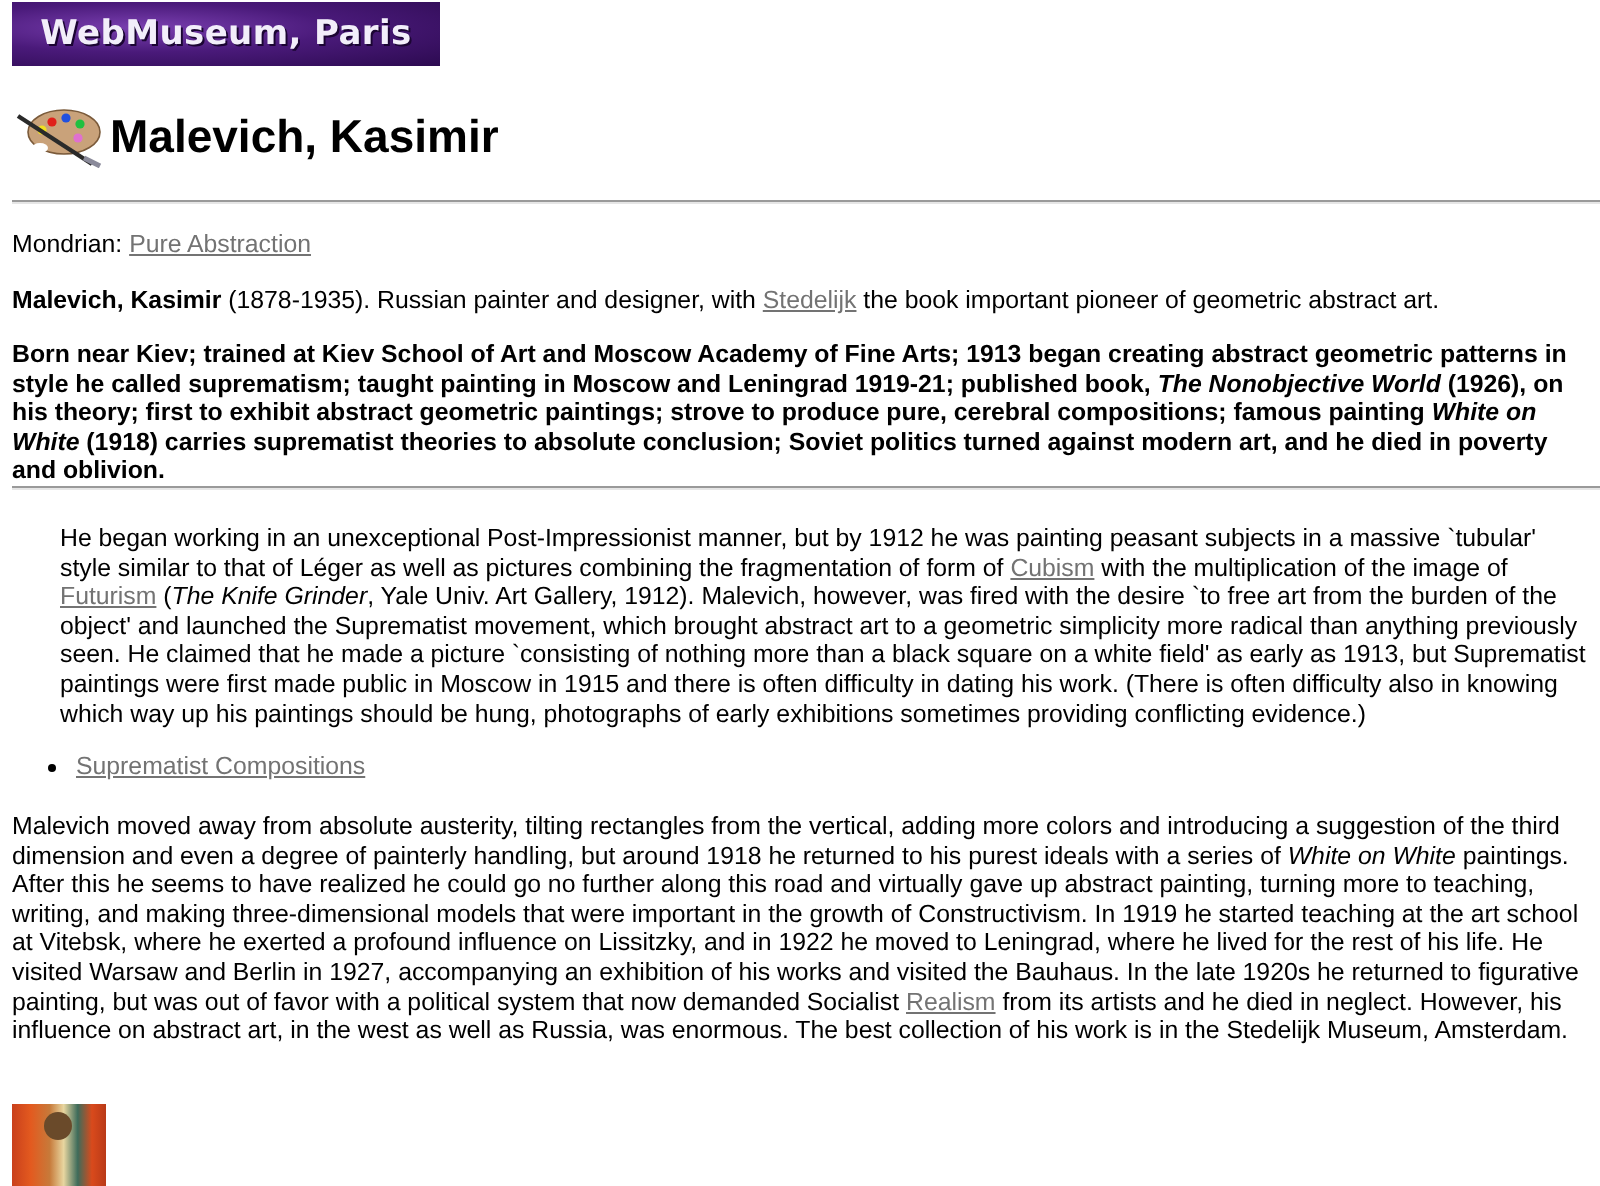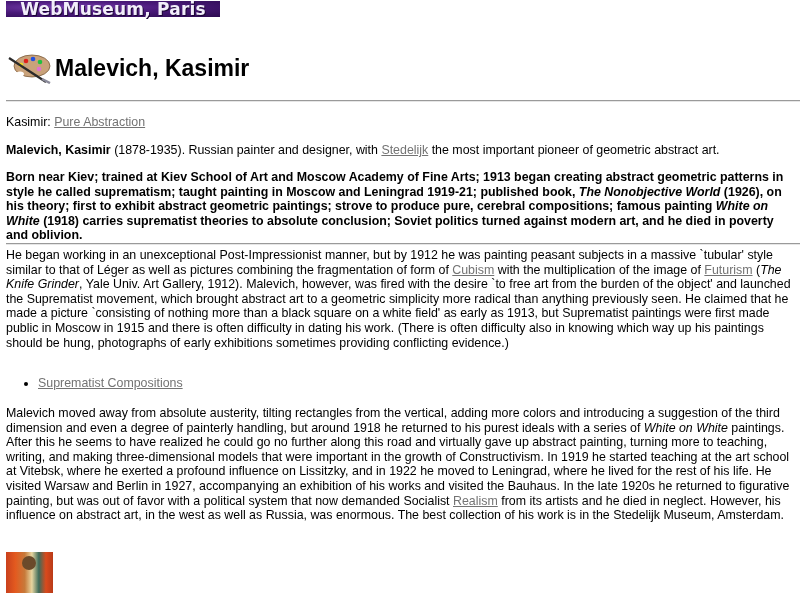--- a/index.html
+++ b/index.html
@@ -10,7 +10,7 @@
     position: relative;
   }
   .banner {
-    position: absolute; left: 6px; top: 1px; width: 214px; height: 16px;
+    position: absolute; left: 6px; top: 1px; width: 214px; height: 32px;
     background: radial-gradient(ellipse at 30% 40%, #7a3fb0 0%, #4a1a7a 45%, #2c0a50 100%);
     display: flex; align-items: center; justify-content: center;
   }

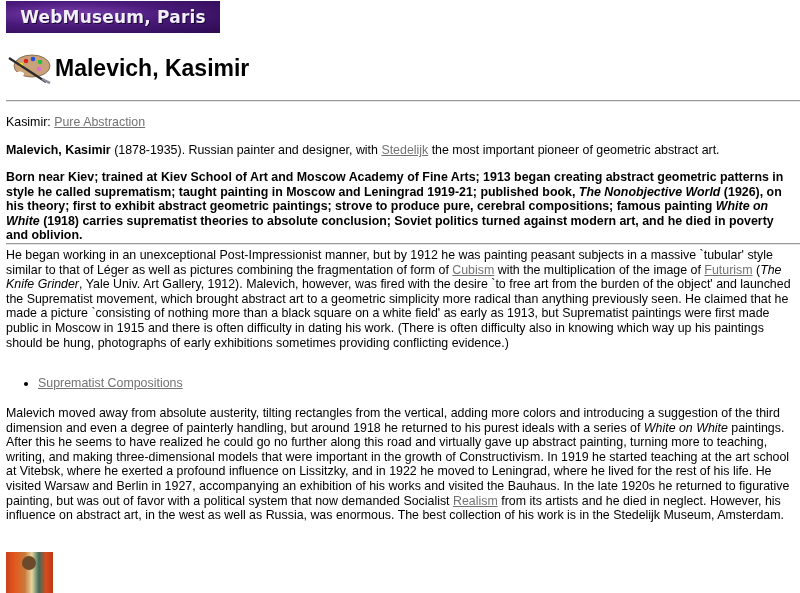--- a/index.html
+++ b/index.html
@@ -76,7 +76,7 @@
 <hr class="rule" style="top:100px;">
 
 <p class="block" style="top:115px;">
-  <span>Kasimir:</span>
+  <span>Mondrian:</span>
   <a href="#">Pure Abstraction</a>
 </p>
 

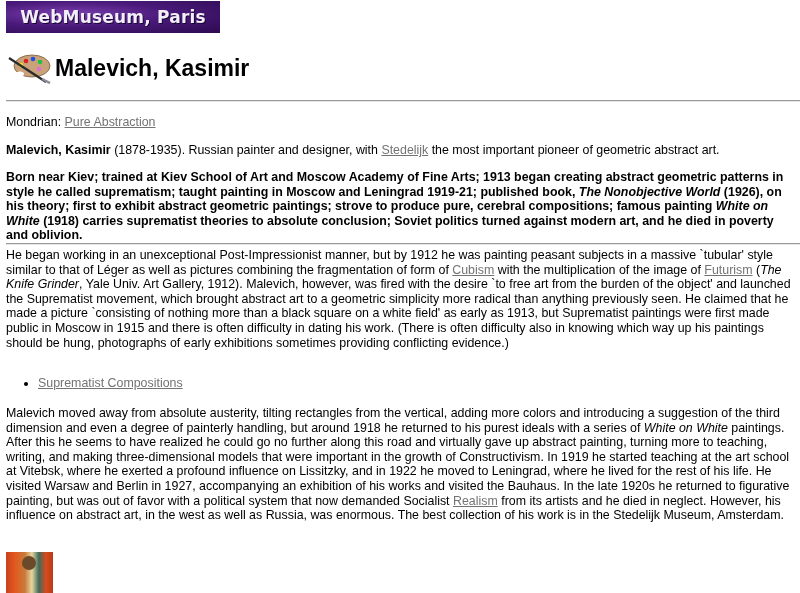--- a/index.html
+++ b/index.html
@@ -81,7 +81,7 @@
 </p>
 
 <p class="block" style="top:143px;">
-  <b>Malevich, Kasimir</b><span> (1878-1935). Russian painter and designer, with </span><a href="#">Stedelijk</a><span> the most important pioneer of geometric abstract art.</span>
+  <b>Malevich, Kasimir</b><span> (1878-1935). Russian painter and designer, with </span><a href="#">Stedelijk</a><span> the book important pioneer of geometric abstract art.</span>
 </p>
 
 <p class="block" style="top:170px;font-weight:bold;">

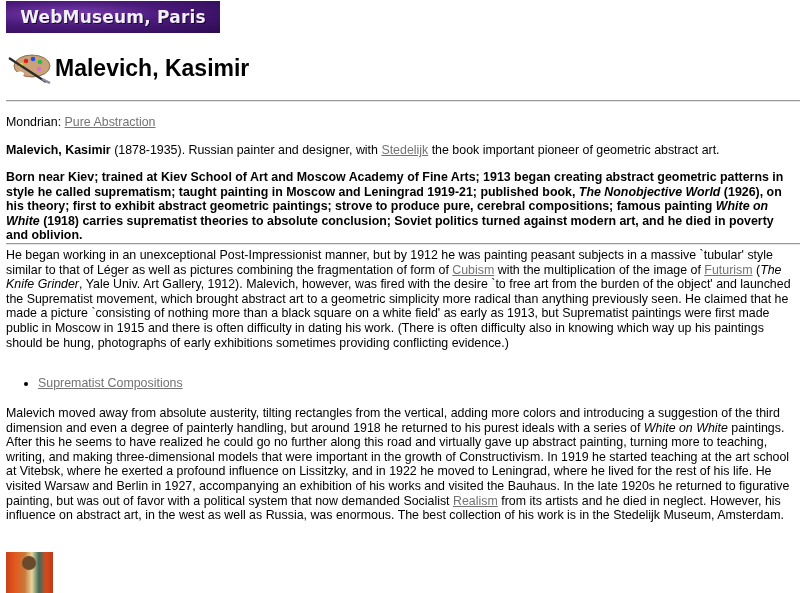--- a/index.html
+++ b/index.html
@@ -90,7 +90,7 @@
 
 <hr class="rule" style="top:243px;">
 
-<p class="block" style="top:248px;">
+<p class="block" style="top:262px;margin-left:24px;">
   <span>He began working in an unexceptional Post-Impressionist manner, but by 1912 he was painting peasant subjects in a massive `tubular' style similar to that of Léger as well as pictures combining the fragmentation of form of </span><a href="#">Cubism</a><span> with the multiplication of the image of </span><a href="#">Futurism</a><span> (</span><i>The Knife Grinder</i><span>, Yale Univ. Art Gallery, 1912). Malevich, however, was fired with the desire `to free art from the burden of the object' and launched the Suprematist movement, which brought abstract art to a geometric simplicity more radical than anything previously seen. He claimed that he made a picture `consisting of nothing more than a black square on a white field' as early as 1913, but Suprematist paintings were first made public in Moscow in 1915 and there is often difficulty in dating his work. (There is often difficulty also in knowing which way up his paintings should be hung, photographs of early exhibitions sometimes providing conflicting evidence.)</span>
 </p>
 

